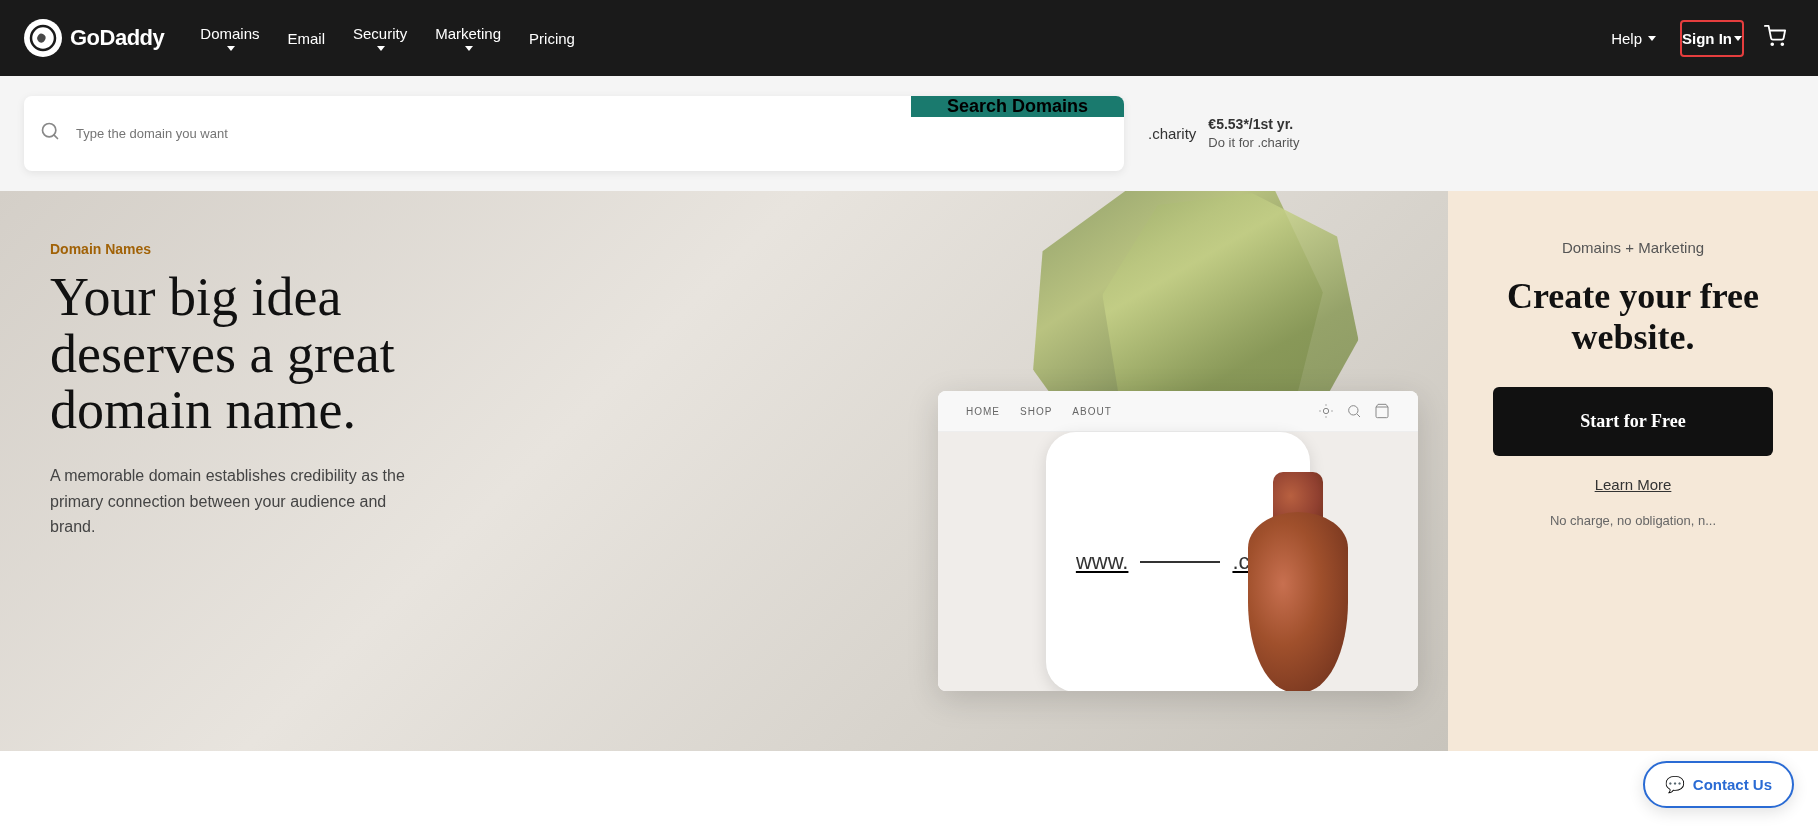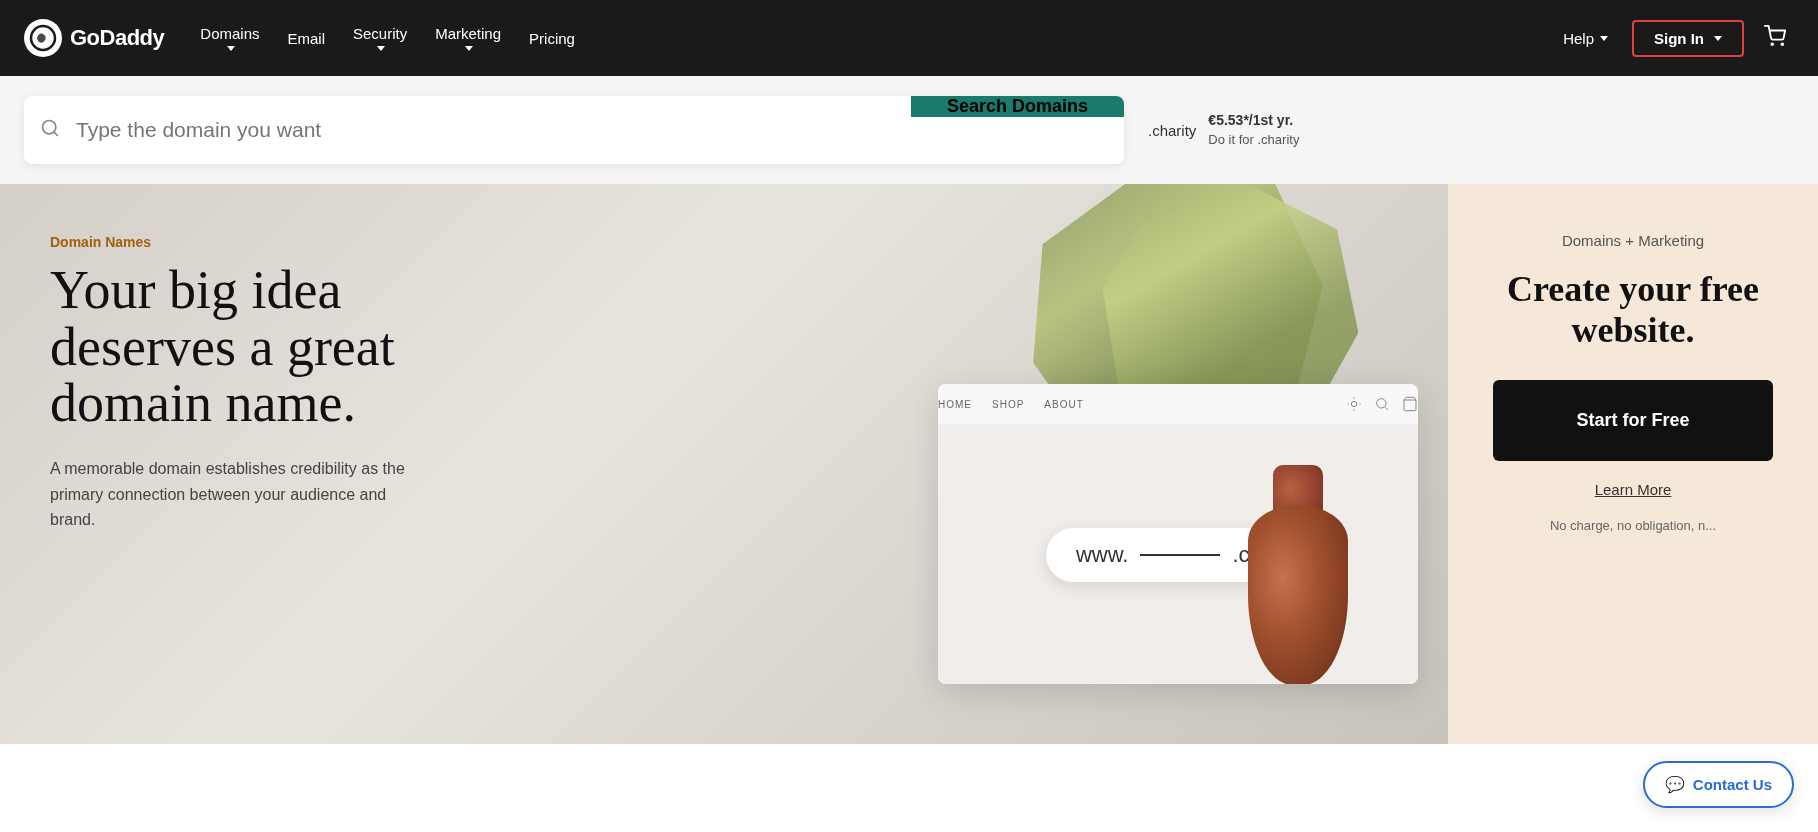--- a/index.html
+++ b/index.html
@@ -87,11 +87,11 @@
       color: #fff;
       font-size: 15px;
       font-weight: 600;
-      padding: 8px 20px;
-      cursor: pointer;
-      display: flex;
-      align-items: center;
-      gap: 8px;
+      padding: 8px 0;
+      cursor: pointer;
+      display: flex;
+      align-items: center;
+      gap: 0;
       border: 2px solid #e53e3e;
       border-radius: 4px;
       background: transparent;

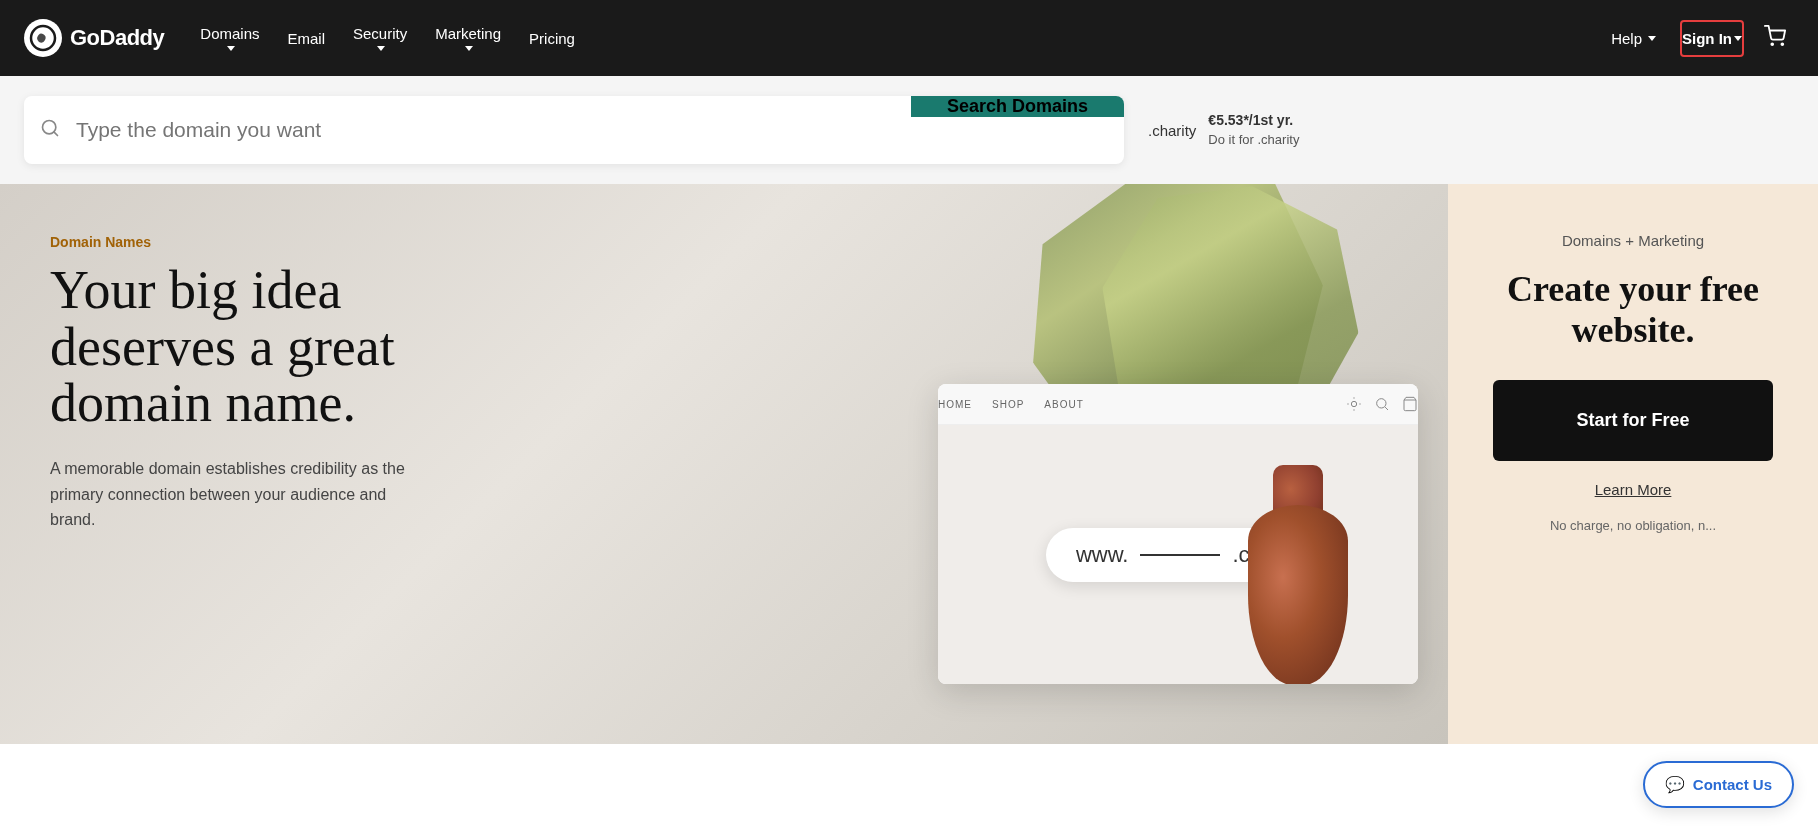--- a/index.html
+++ b/index.html
@@ -131,9 +131,9 @@
       flex: 1;
       border: none;
       outline: none;
-      font-size: 21px;
+      font-size: 13px;
       color: #000000;
-      padding: 22px 0;
+      padding: 30px 0;
       background: transparent;
     }
     .search-btn {

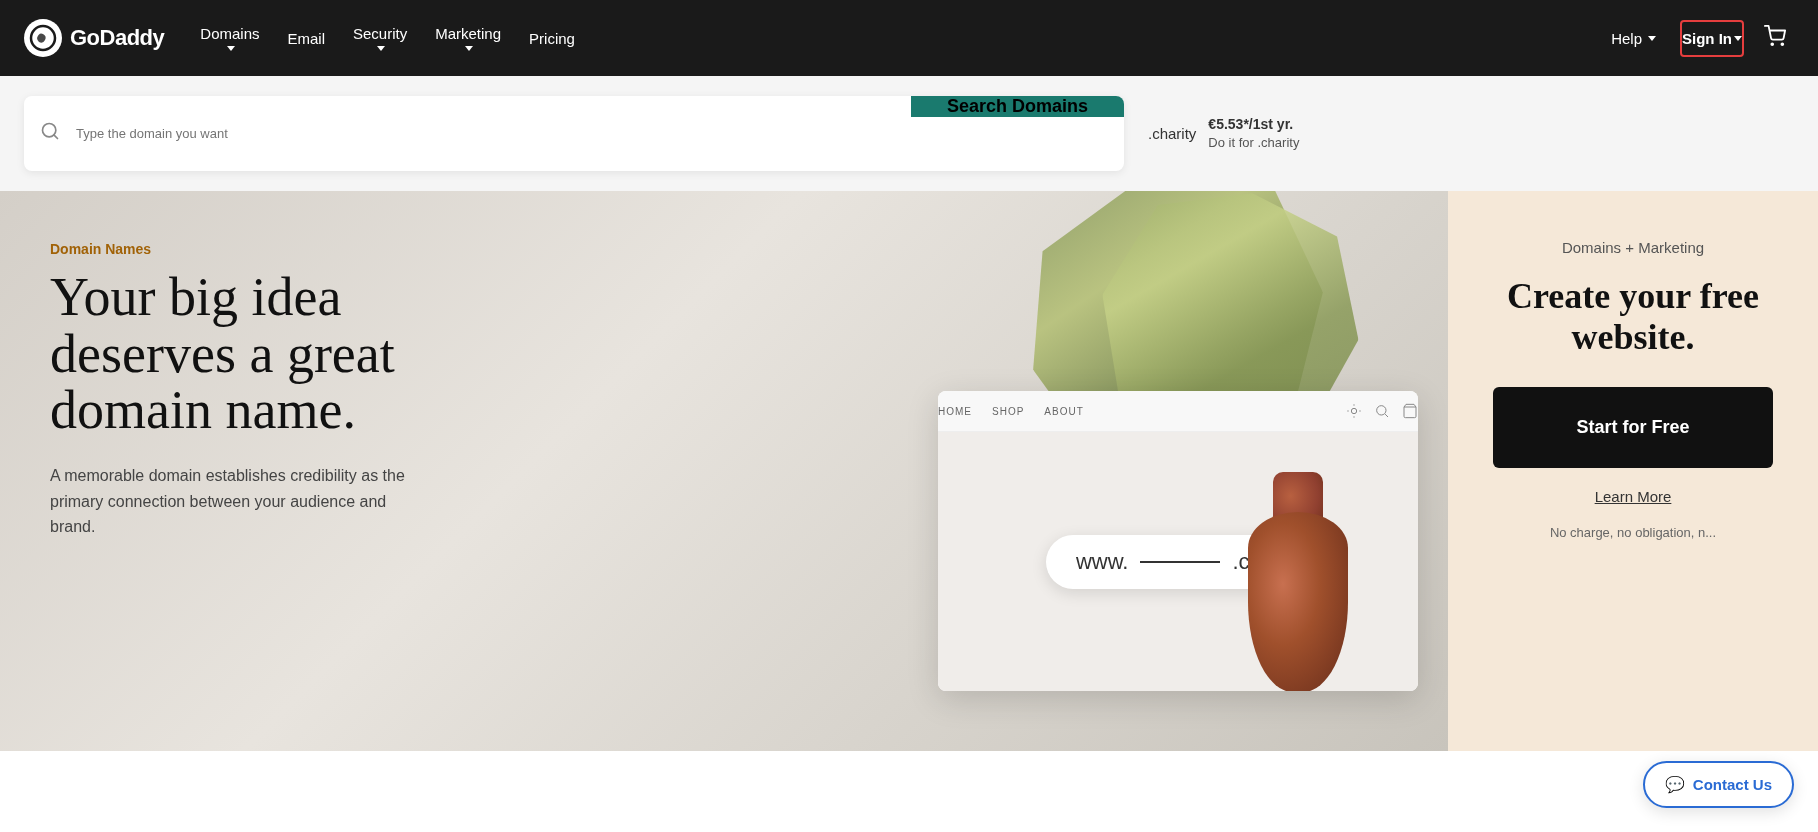--- a/index.html
+++ b/index.html
@@ -238,7 +238,7 @@
     }
     .mockup-nav {
       background: #f8f8f8;
-      padding: 12px 0;
+      padding: 12px 28px;
       display: flex;
       align-items: center;
       gap: 20px;

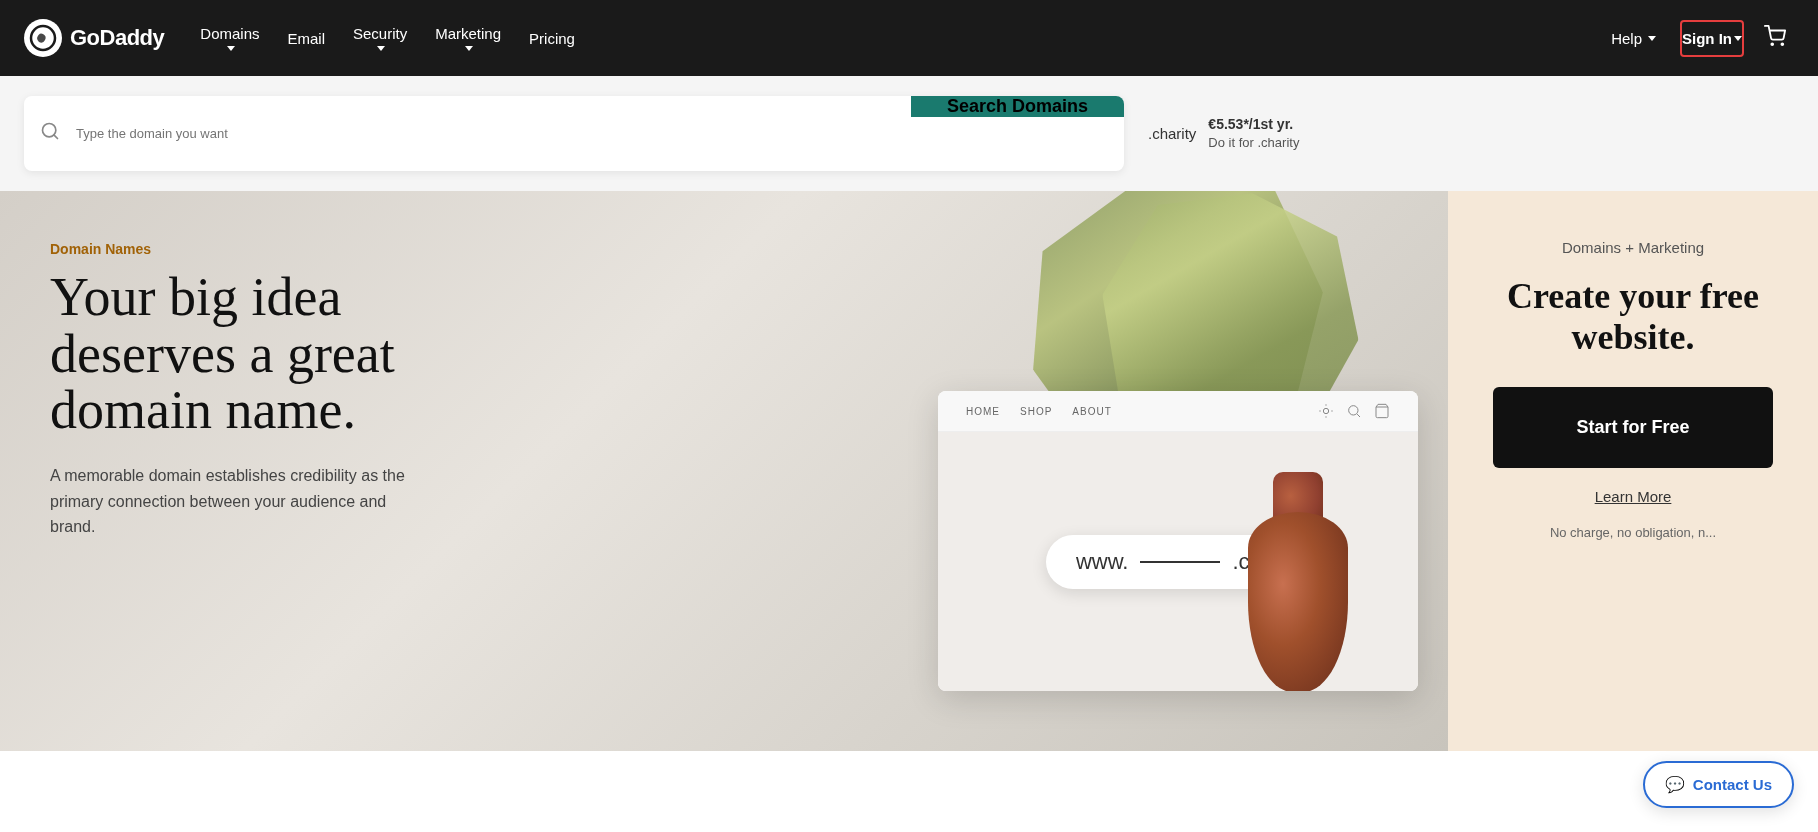--- a/index.html
+++ b/index.html
@@ -371,13 +371,14 @@
       color: #fff;
       border: none;
       border-radius: 6px;
-      padding: 30px 40px;
+      padding: 24px 40px;
       font-size: 18px;
       font-weight: 700;
       cursor: pointer;
       width: 100%;
       max-width: 280px;
       margin-top: 8px;
+      font-family: Liberation Serif, serif;
     }
     .learn-more-link {
       font-size: 15px;

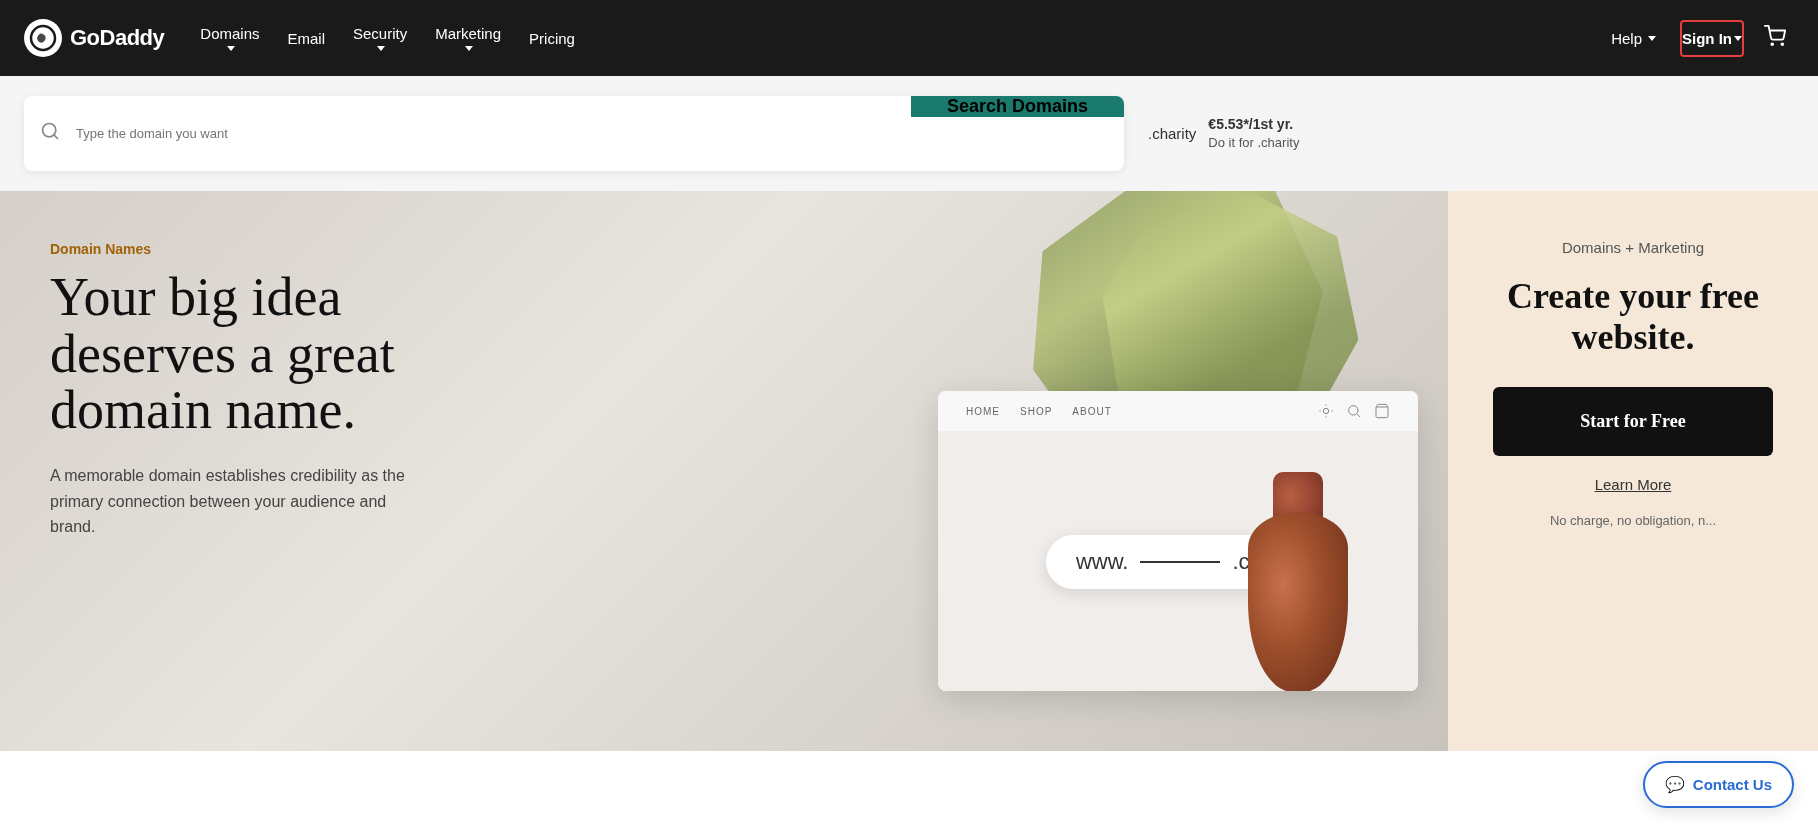--- a/index.html
+++ b/index.html
@@ -261,9 +261,9 @@
       background: #f0edea;
       height: calc(100% - 40px);
       display: flex;
-      align-items: center;
       justify-content: center;
       position: relative;
+      text-decoration: underline;
     }
     .url-bar {
       background: #fff;

